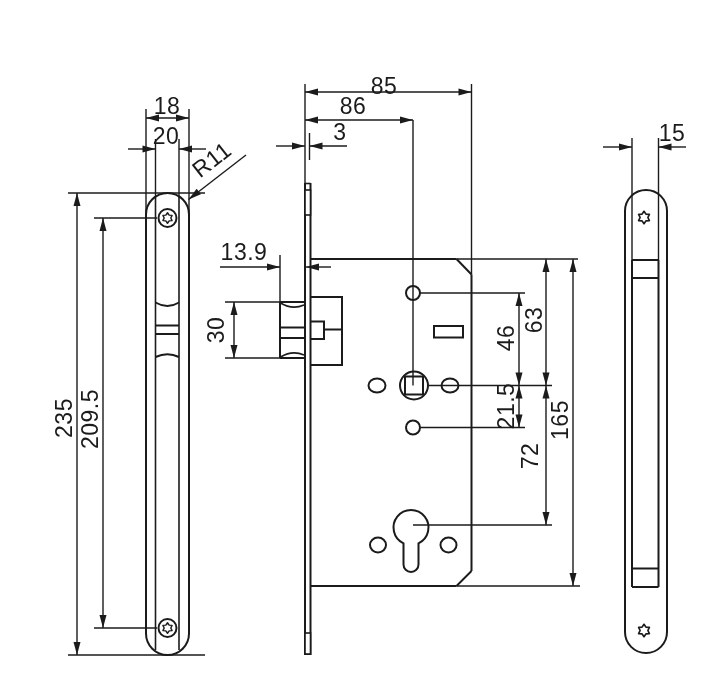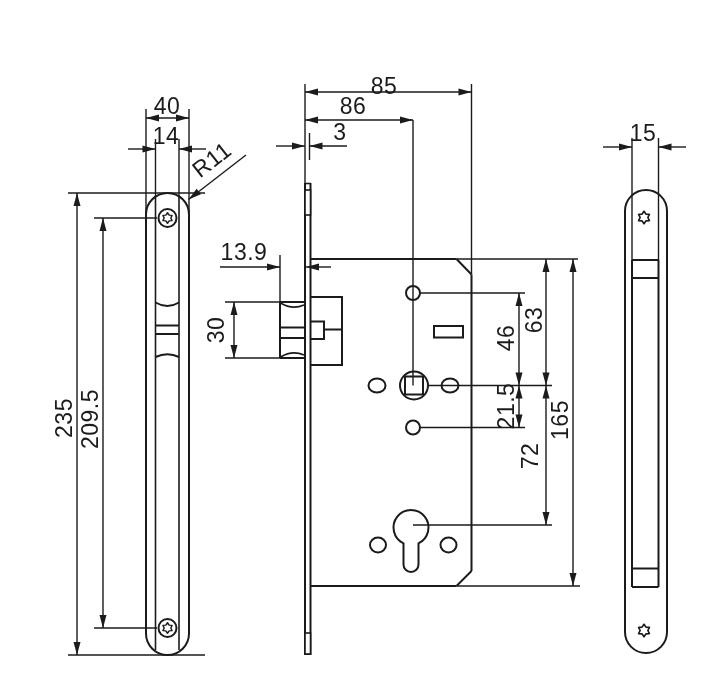--- a/index.html
+++ b/index.html
@@ -158,7 +158,7 @@
   </g>
 </svg>
 
-  <div class="lbl" style="left:167px;top:106px">40</div>
+  <div class="lbl" style="left:167px;top:106px">18</div>
   <div class="lbl" style="left:166px;top:136px">14</div>
   <div class="lbl slant" style="left:212px;top:160px">R11</div>
   <div class="lbl v" style="left:64px;top:418px">235</div>

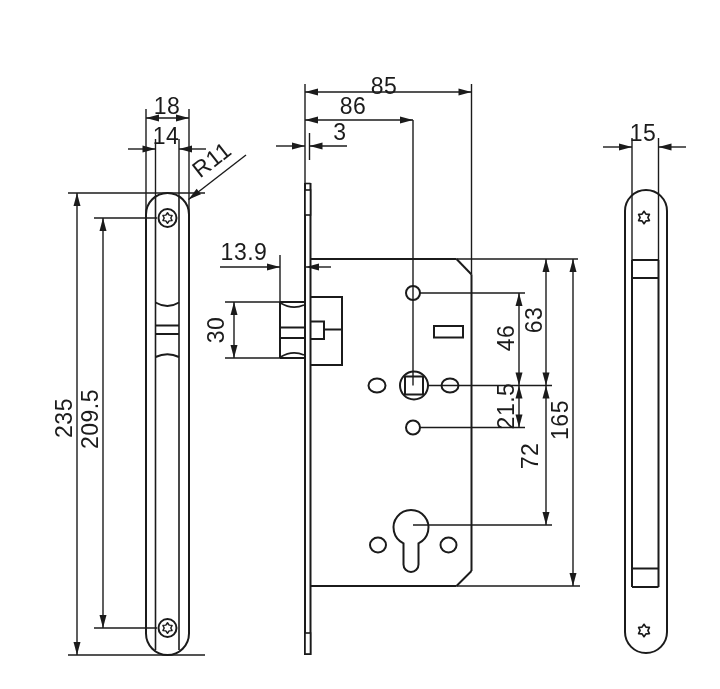--- a/index.html
+++ b/index.html
@@ -159,7 +159,7 @@
 </svg>
 
   <div class="lbl" style="left:167px;top:106px">18</div>
-  <div class="lbl" style="left:166px;top:136px">14</div>
+  <div class="lbl" style="left:166px;top:136px">20</div>
   <div class="lbl slant" style="left:212px;top:160px">R11</div>
   <div class="lbl v" style="left:64px;top:418px">235</div>
   <div class="lbl v" style="left:90px;top:419px">209.5</div>

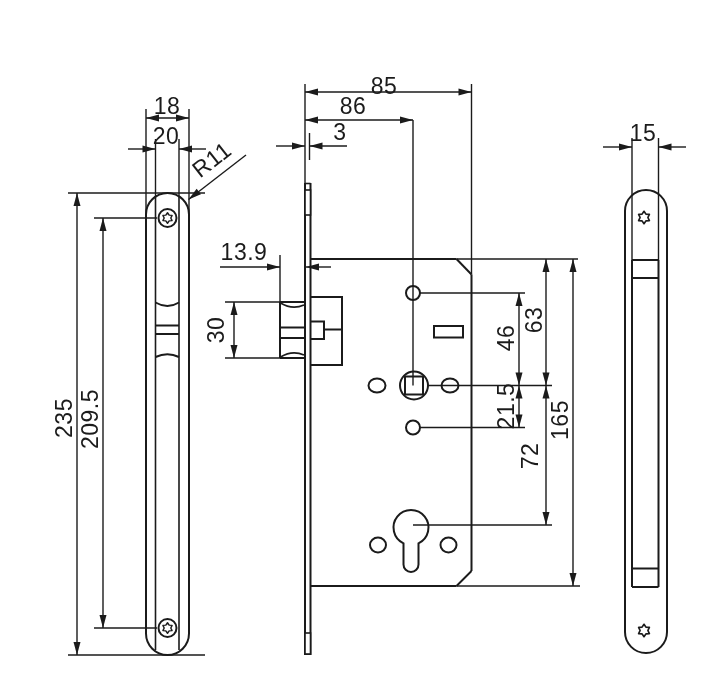--- a/index.html
+++ b/index.html
@@ -173,7 +173,7 @@
   <div class="lbl v" style="left:506px;top:406px">21.5</div>
   <div class="lbl v" style="left:530px;top:456px">72</div>
   <div class="lbl v" style="left:560px;top:420px">165</div>
-  <div class="lbl" style="left:643px;top:133px">15</div>
+  <div class="lbl" style="left:672px;top:133px">15</div>
 
 </div>
 

